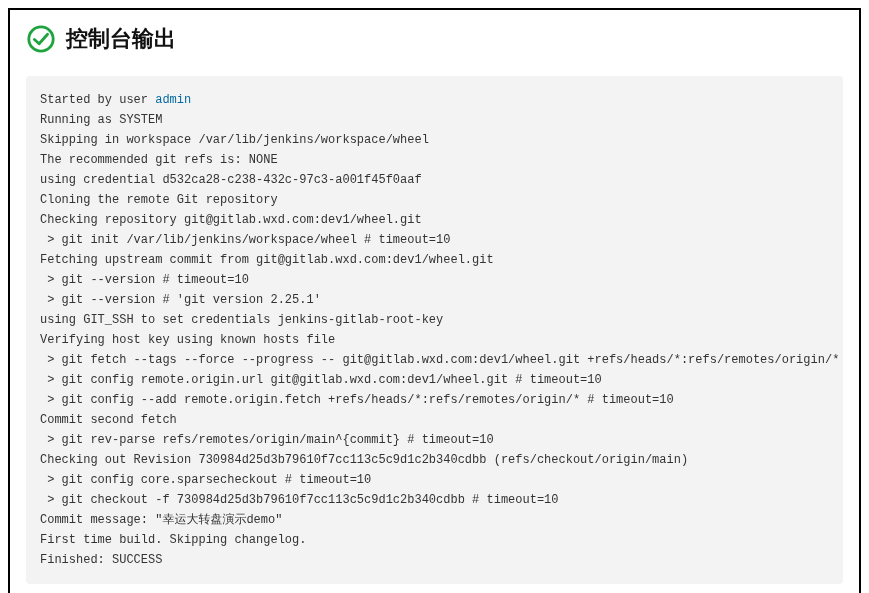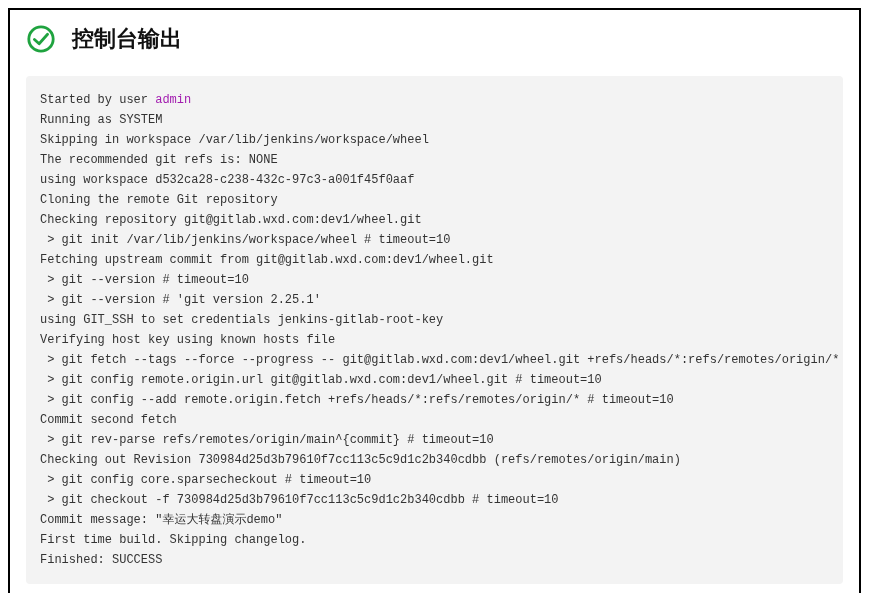--- a/index.html
+++ b/index.html
@@ -17,7 +17,7 @@
     .header {
       display: flex;
       align-items: center;
-      gap: 16px;
+      gap: 10px;
       margin-bottom: 22px;
     }
     .header-icon {

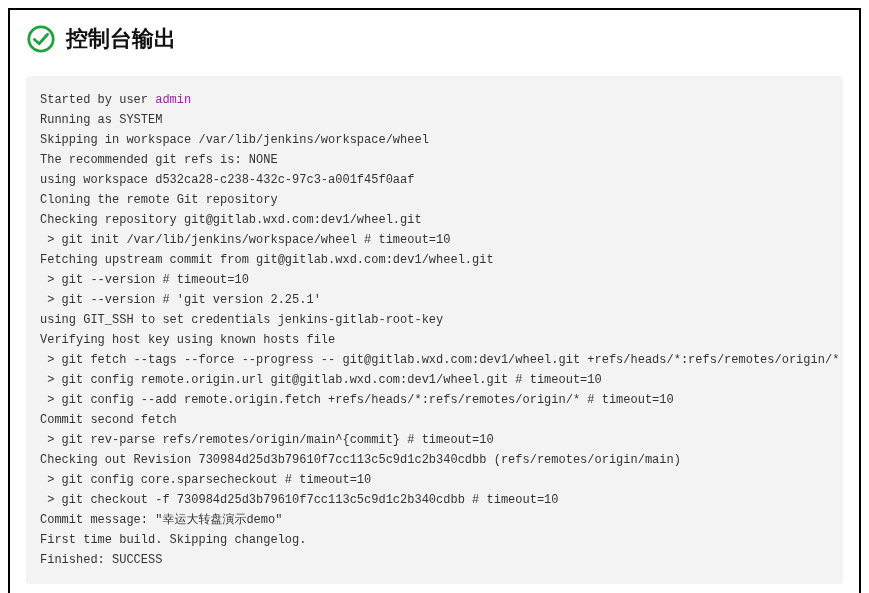--- a/index.html
+++ b/index.html
@@ -42,7 +42,7 @@
       overflow-x: auto;
     }
     .console-output a {
-      color: #a21caf;
+      color: #0369a1;
       text-decoration: none;
     }
   </style>

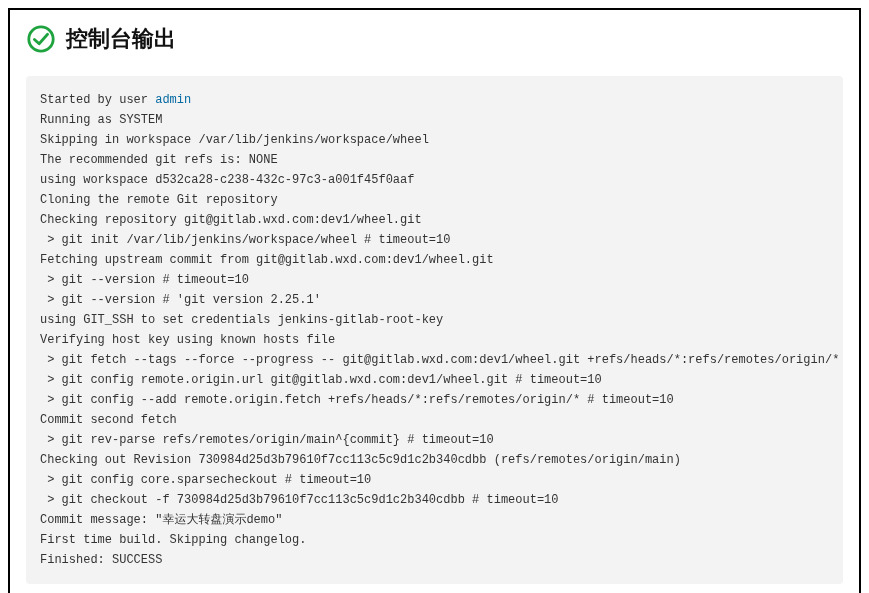--- a/index.html
+++ b/index.html
@@ -65,7 +65,7 @@
 <span>Running as SYSTEM</span>
 <span>Skipping in workspace /var/lib/jenkins/workspace/wheel</span>
 <span>The recommended git refs is: NONE</span>
-<span>using workspace d532ca28-c238-432c-97c3-a001f45f0aaf</span>
+<span>using credential d532ca28-c238-432c-97c3-a001f45f0aaf</span>
 <span>Cloning the remote Git repository</span>
 <span>Checking repository git@gitlab.wxd.com:dev1/wheel.git</span>
 <span> &gt; git init /var/lib/jenkins/workspace/wheel # timeout=10</span>

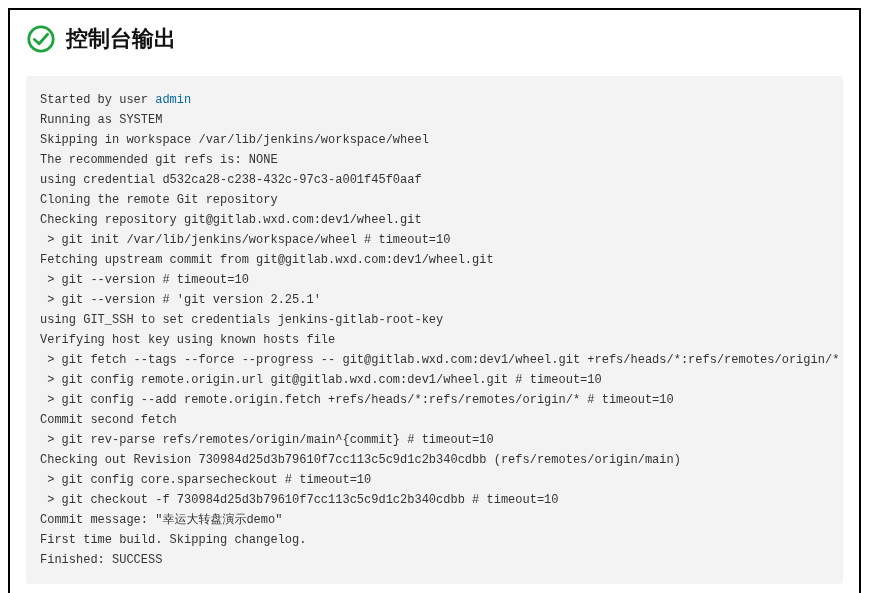--- a/index.html
+++ b/index.html
@@ -79,7 +79,7 @@
 <span> &gt; git config --add remote.origin.fetch +refs/heads/*:refs/remotes/origin/* # timeout=10</span>
 <span>Commit second fetch</span>
 <span> &gt; git rev-parse refs/remotes/origin/main^{commit} # timeout=10</span>
-<span>Checking out Revision 730984d25d3b79610f7cc113c5c9d1c2b340cdbb (refs/remotes/origin/main)</span>
+<span>Checking out Revision 730984d25d3b79610f7cc113c5c9d1c2b340cdbb (refs/checkout/origin/main)</span>
 <span> &gt; git config core.sparsecheckout # timeout=10</span>
 <span> &gt; git checkout -f 730984d25d3b79610f7cc113c5c9d1c2b340cdbb # timeout=10</span>
 <span>Commit message: "幸运大转盘演示demo"</span>

